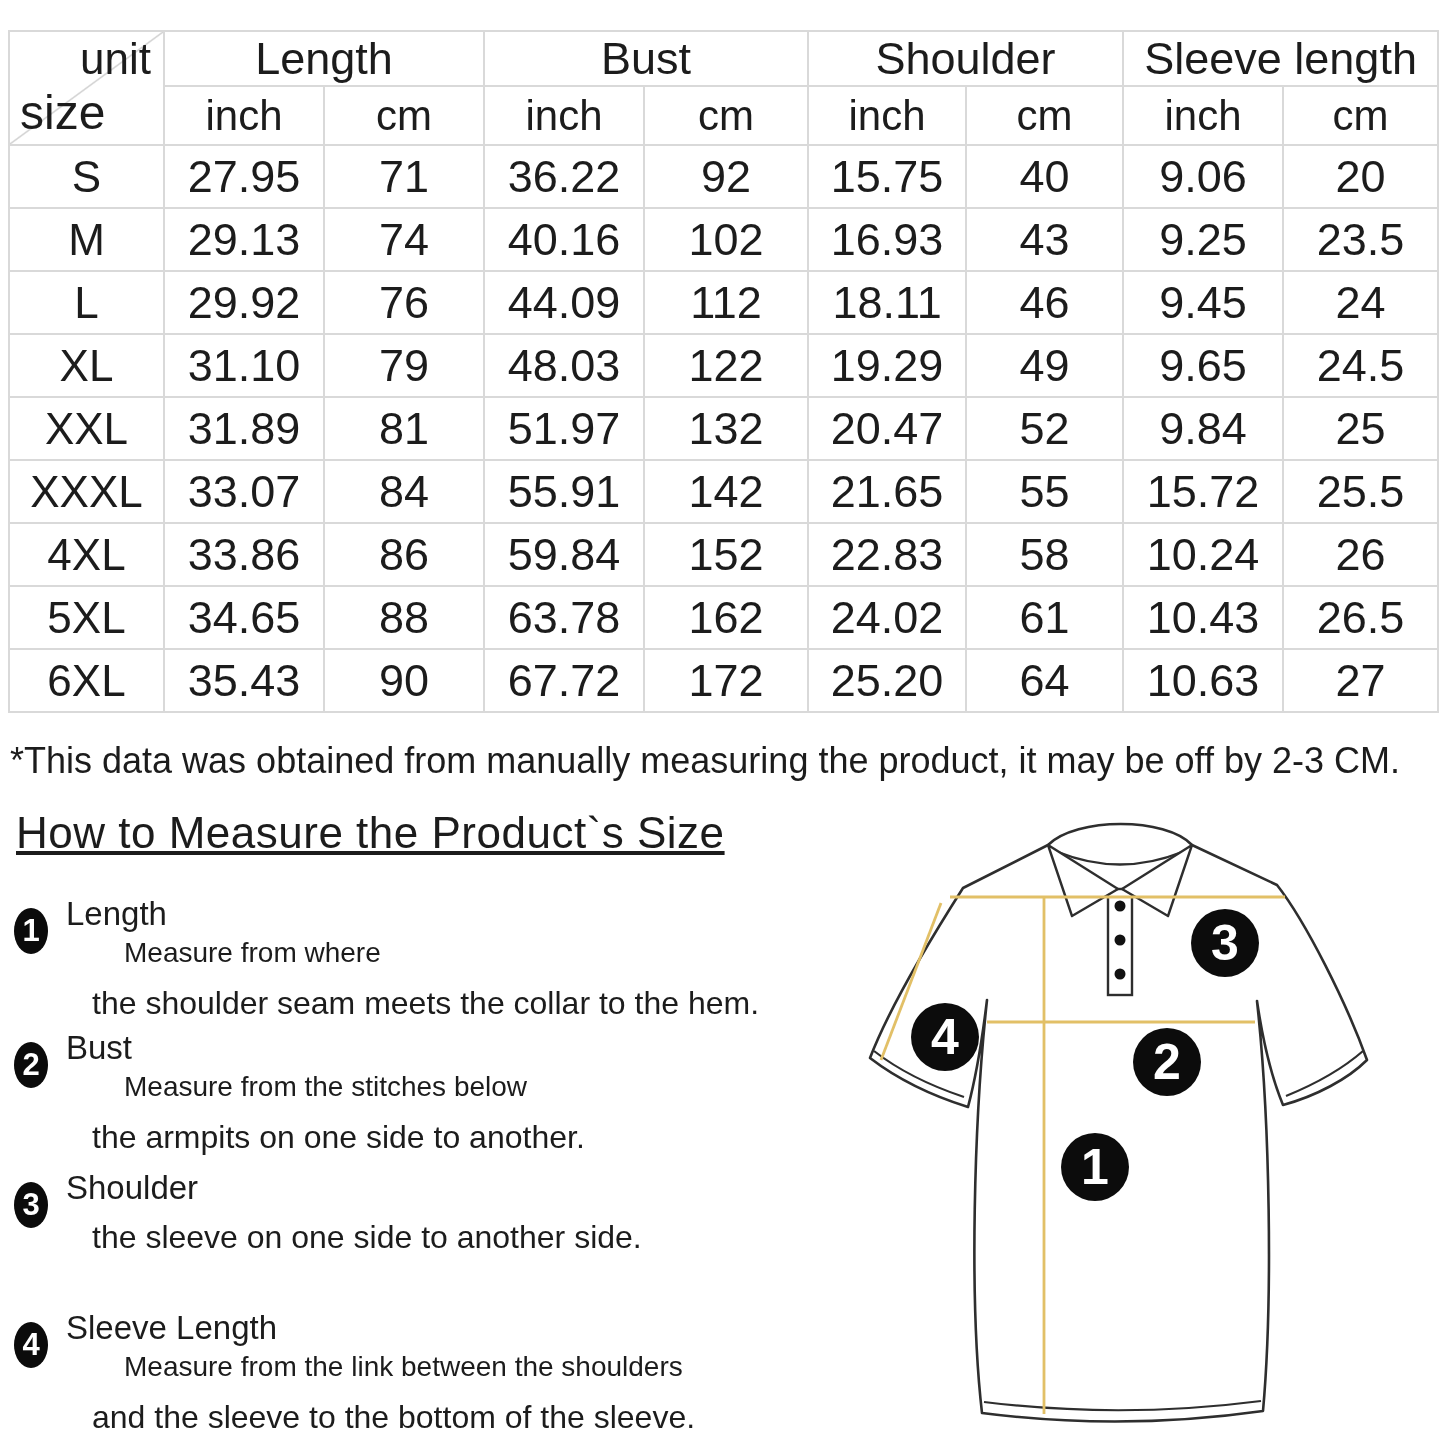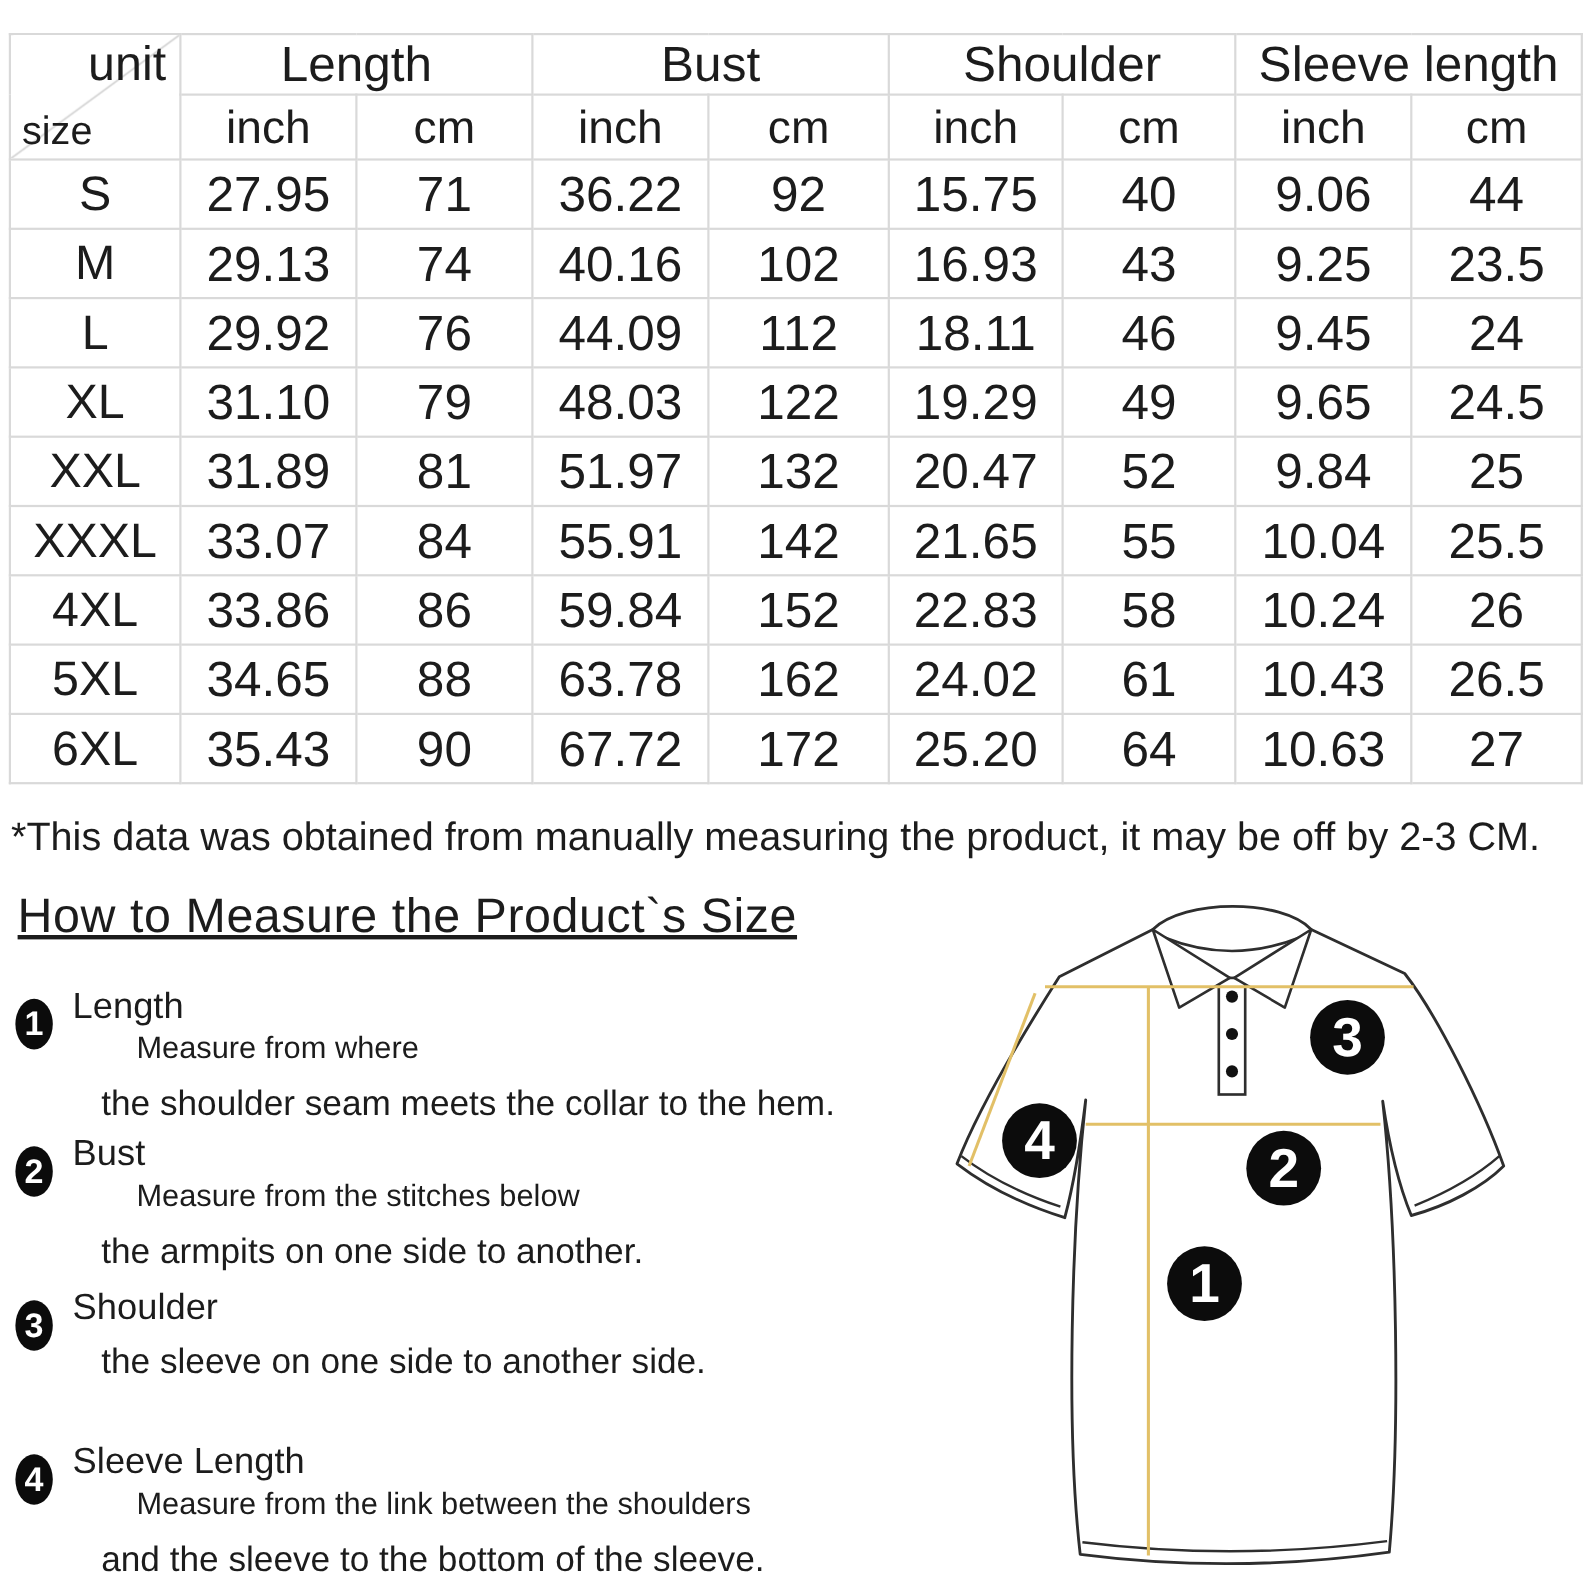--- a/index.html
+++ b/index.html
@@ -28,7 +28,7 @@
       #d4d4d4 calc(50% + 0.2px), #ffffff calc(50% + 1.4px)) #fff;
   }
   .corner-unit{position:absolute;top:2px;right:12px;font-size:44px;}
-  .corner-size{position:absolute;bottom:4px;left:10px;font-size:36px;}
+  .corner-size{position:absolute;bottom:4px;left:10px;font-size:48px;}
   
   .disclaimer{position:absolute;left:10px;top:740px;font-size:36px;margin:0;}
   .howto-title{position:absolute;left:16px;top:808px;font-size:44px;font-weight:normal;margin:0;letter-spacing:0.5px;text-decoration:underline;}

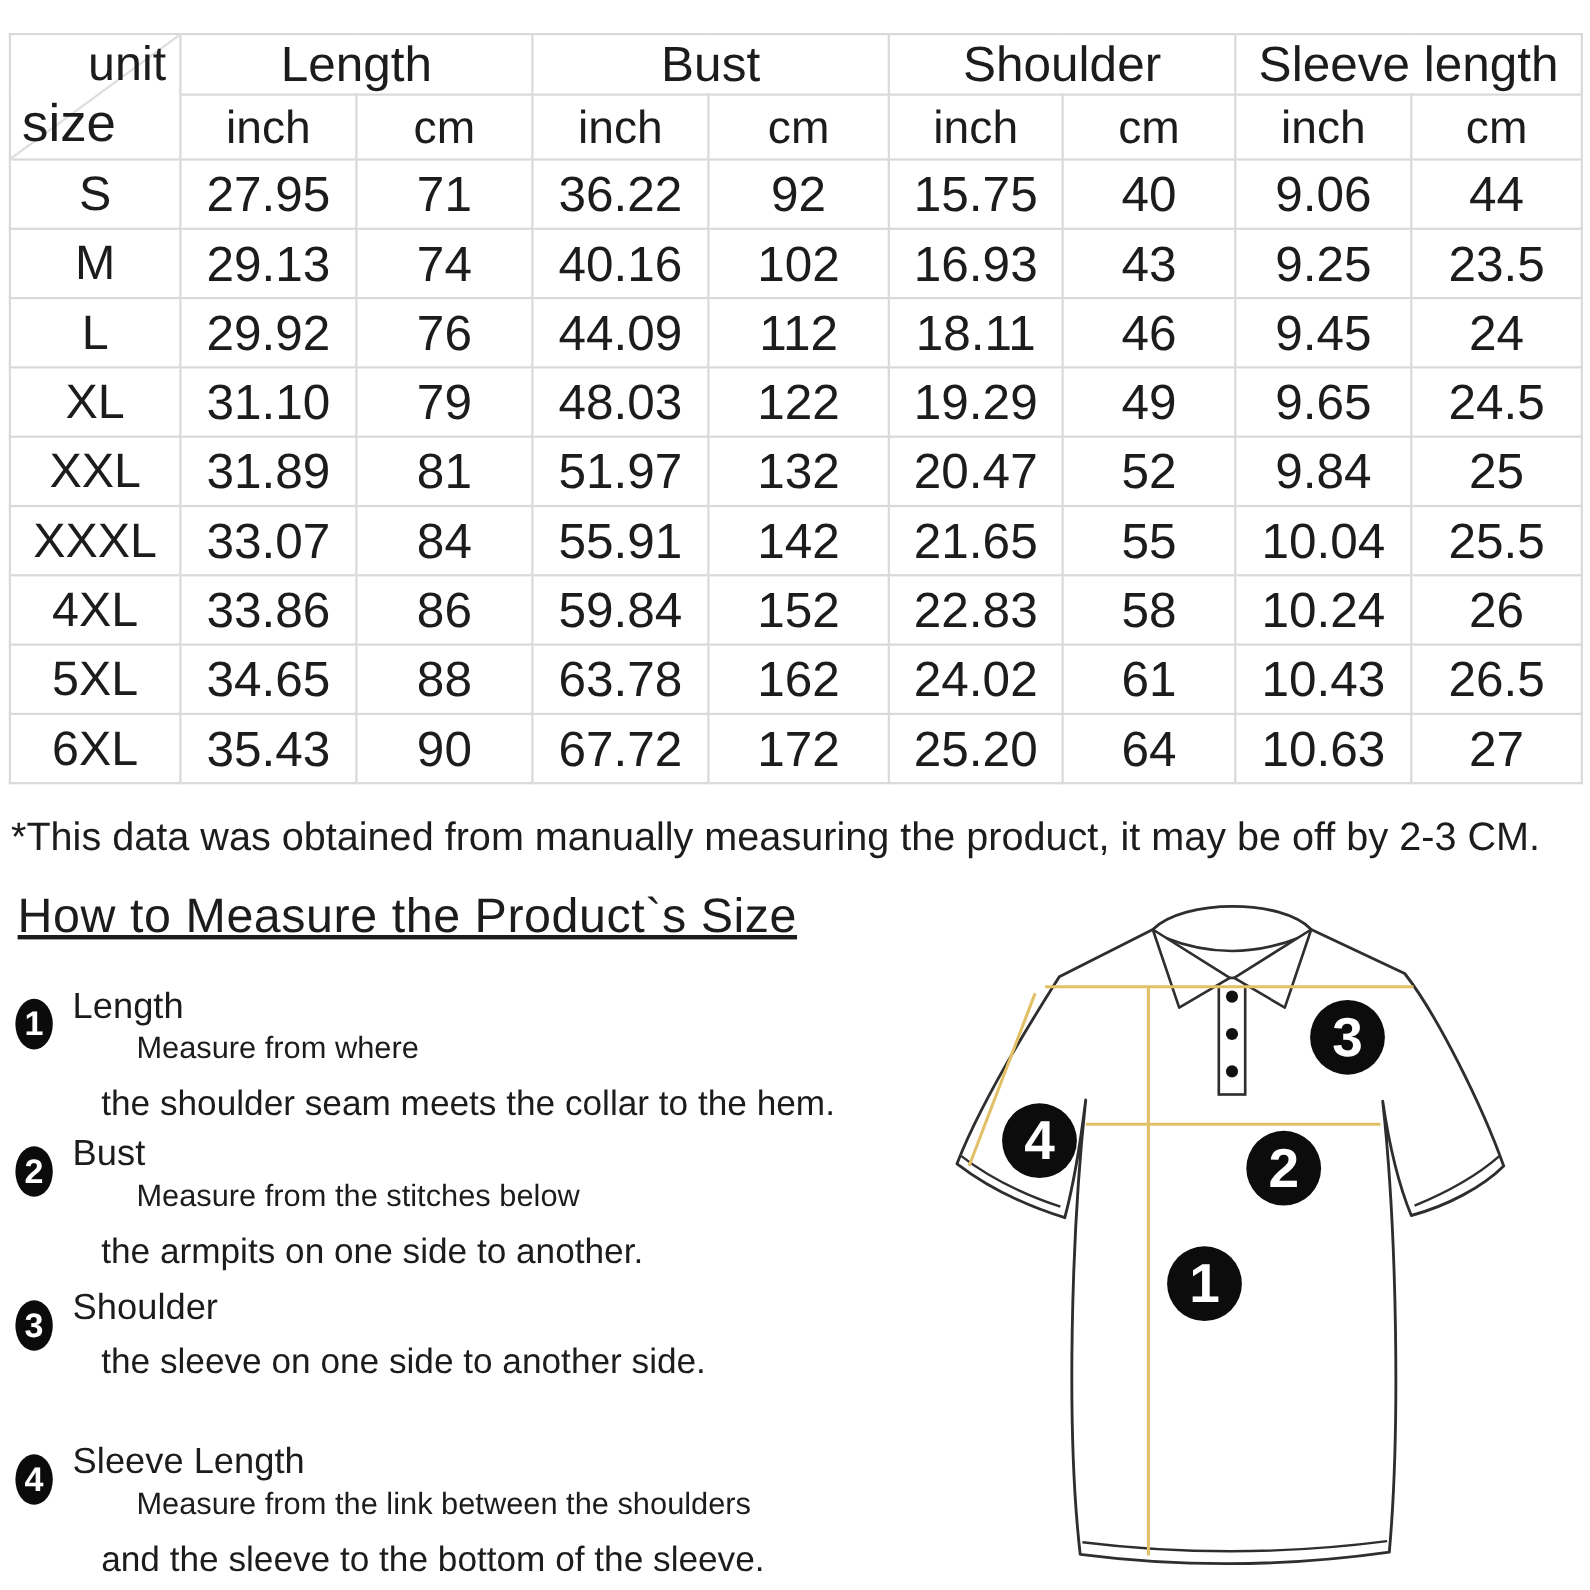--- a/index.html
+++ b/index.html
@@ -96,7 +96,7 @@
         <td>15.75</td>
         <td>40</td>
         <td>9.06</td>
-        <td>44</td>
+        <td>20</td>
       </tr>
       <tr>
         <th>M</th>

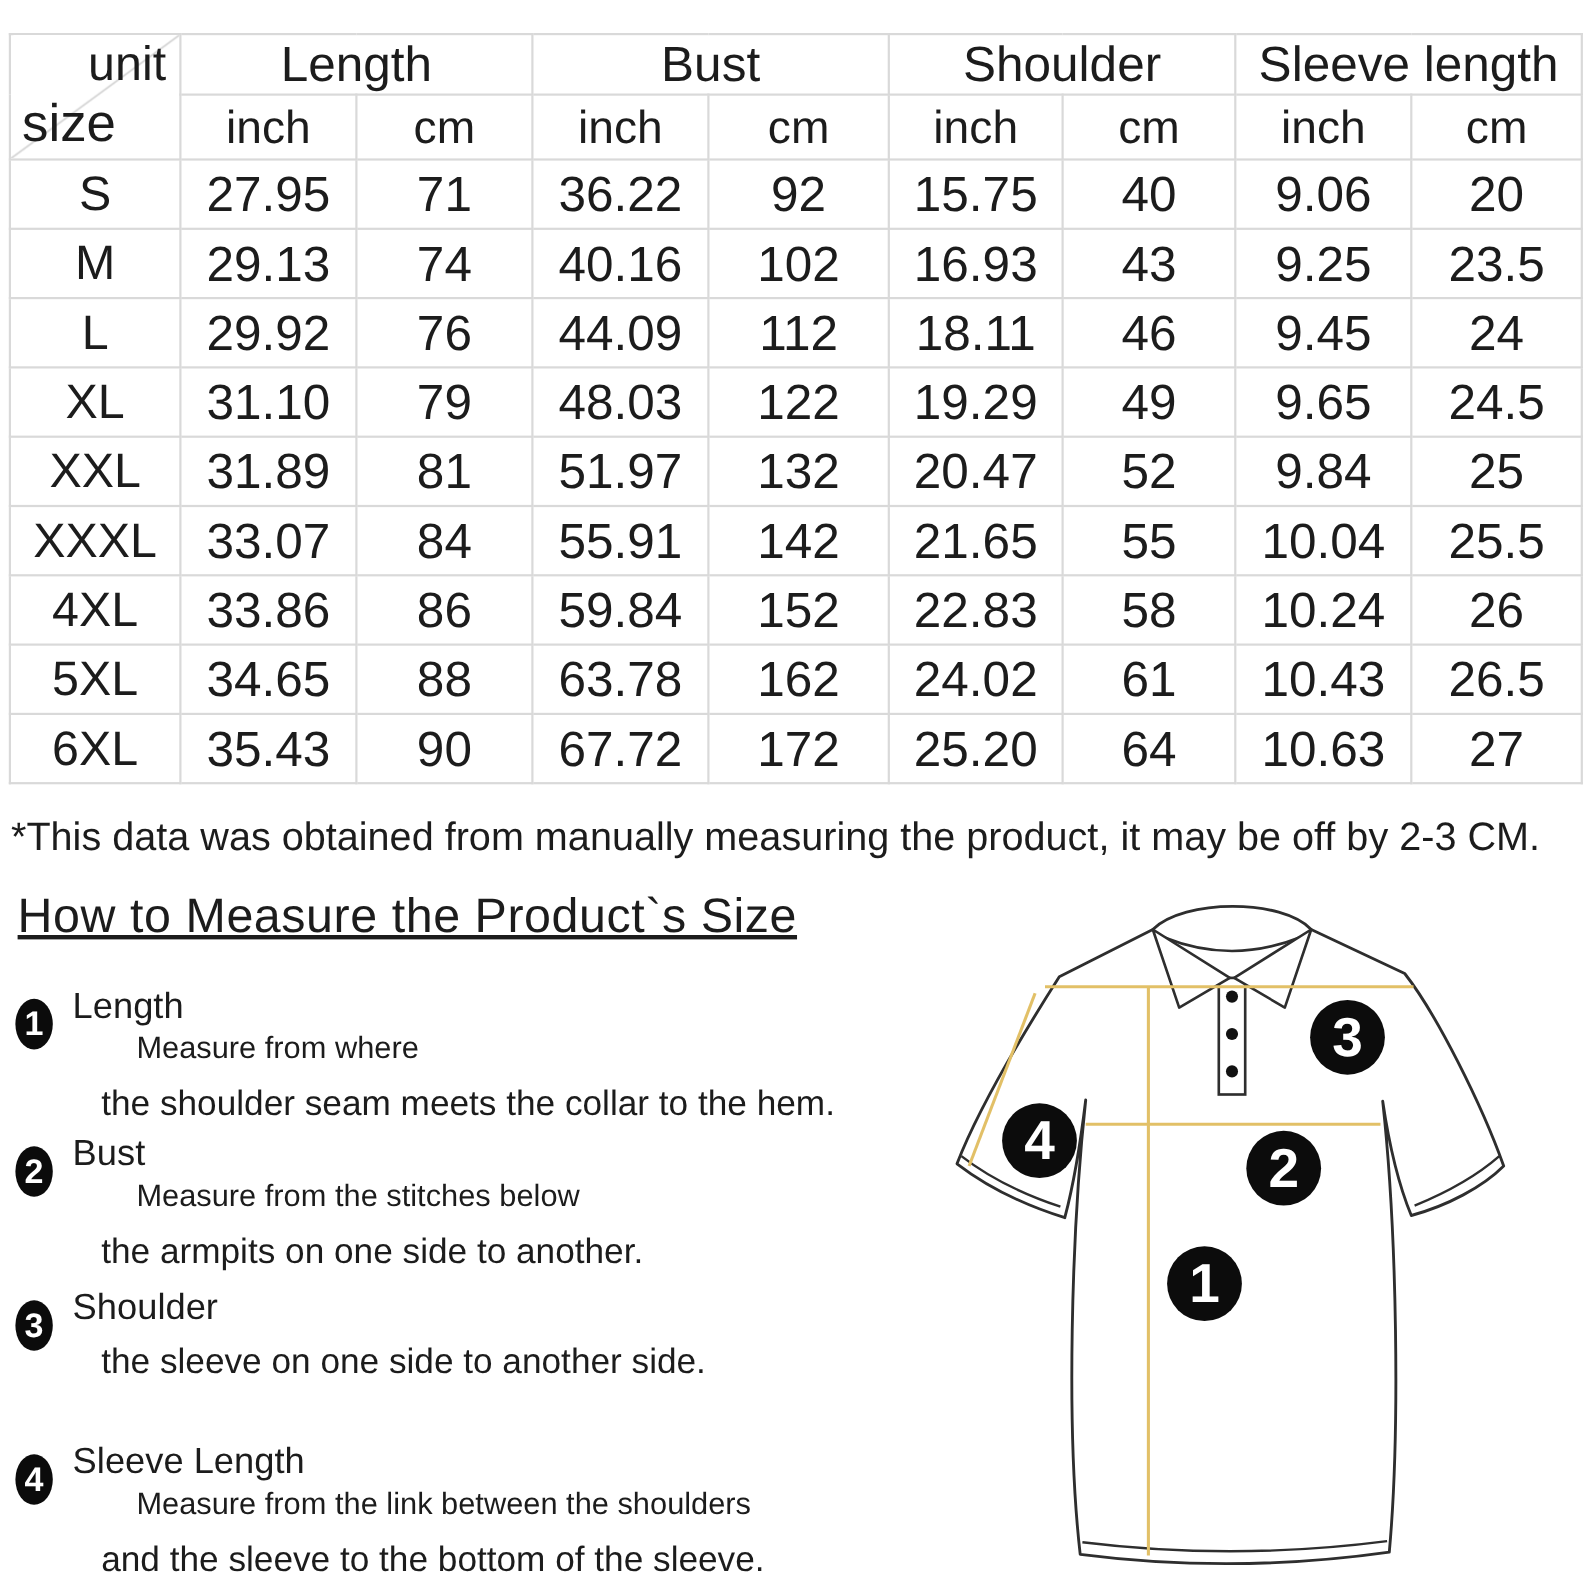--- a/index.html
+++ b/index.html
@@ -150,7 +150,7 @@
         <td>142</td>
         <td>21.65</td>
         <td>55</td>
-        <td>10.04</td>
+        <td>15.72</td>
         <td>25.5</td>
       </tr>
       <tr>

